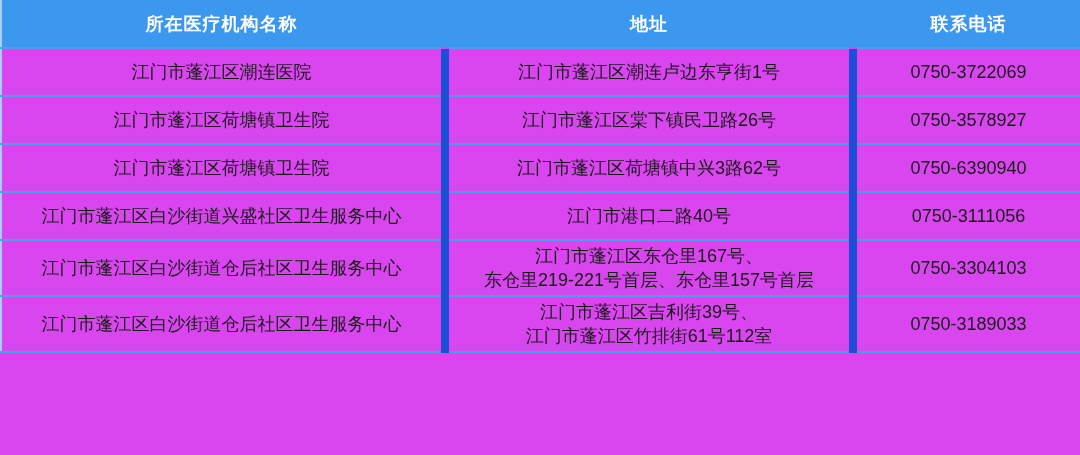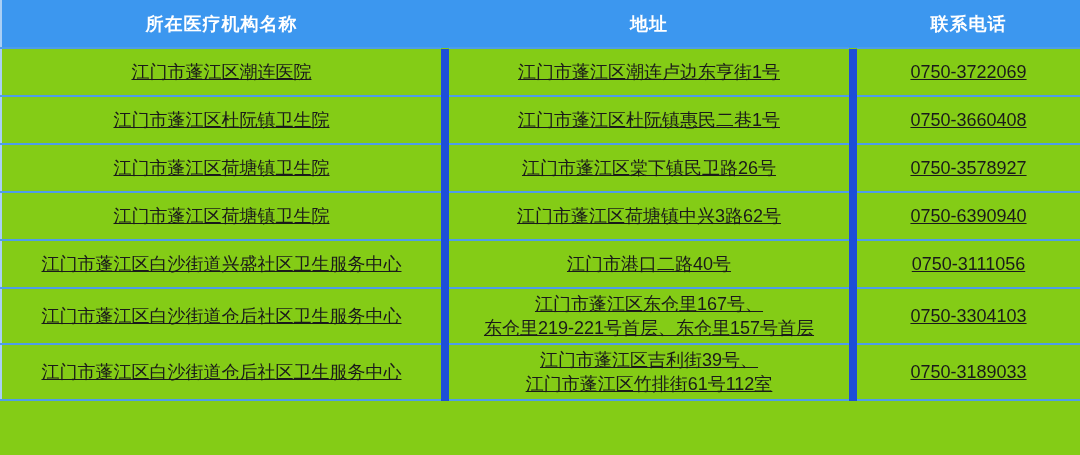--- a/index.html
+++ b/index.html
@@ -11,7 +11,7 @@
   .page {
     width: 1080px;
     height: 455px;
-    background: #84cc16;
+    background: #d946ef;
     overflow: hidden;
   }
   table.med-table {

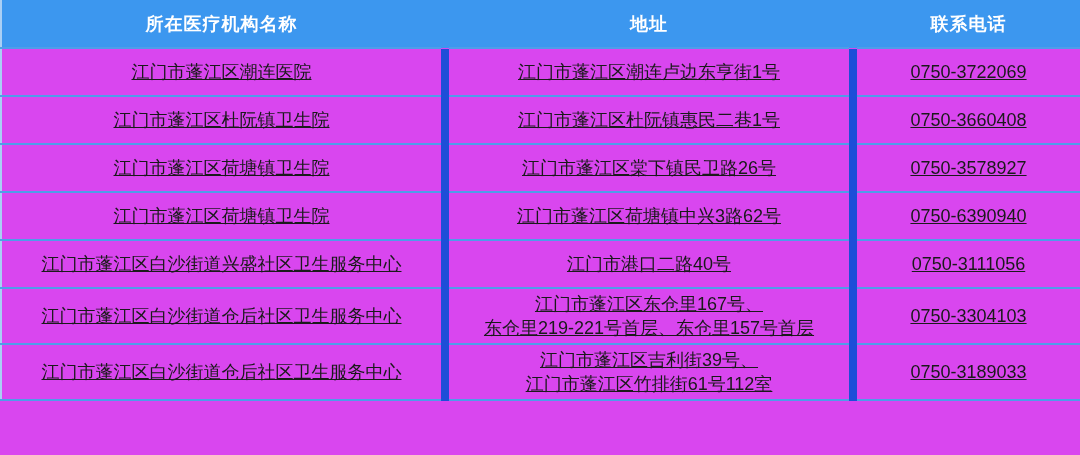--- a/index.html
+++ b/index.html
@@ -46,7 +46,6 @@
     border-top: 2px solid #4f9de9;
     white-space: pre-line;
     word-break: break-all;
-    text-decoration: underline;
   }
   table.med-table td + td,
   table.med-table th + th {

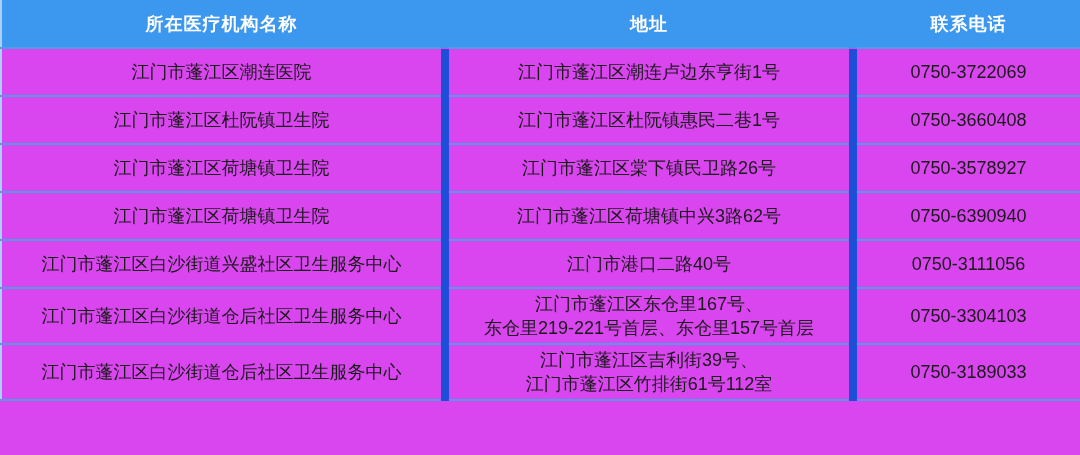--- a/index.html
+++ b/index.html
@@ -78,11 +78,6 @@
           <td>0750-3722069</td>
         </tr>
         <tr>
-          <td>江门市蓬江区杜阮镇卫生院</td>
-          <td>江门市蓬江区杜阮镇惠民二巷1号</td>
-          <td>0750-3660408</td>
-        </tr>
-        <tr>
           <td>江门市蓬江区荷塘镇卫生院</td>
           <td>江门市蓬江区棠下镇民卫路26号</td>
           <td>0750-3578927</td>

